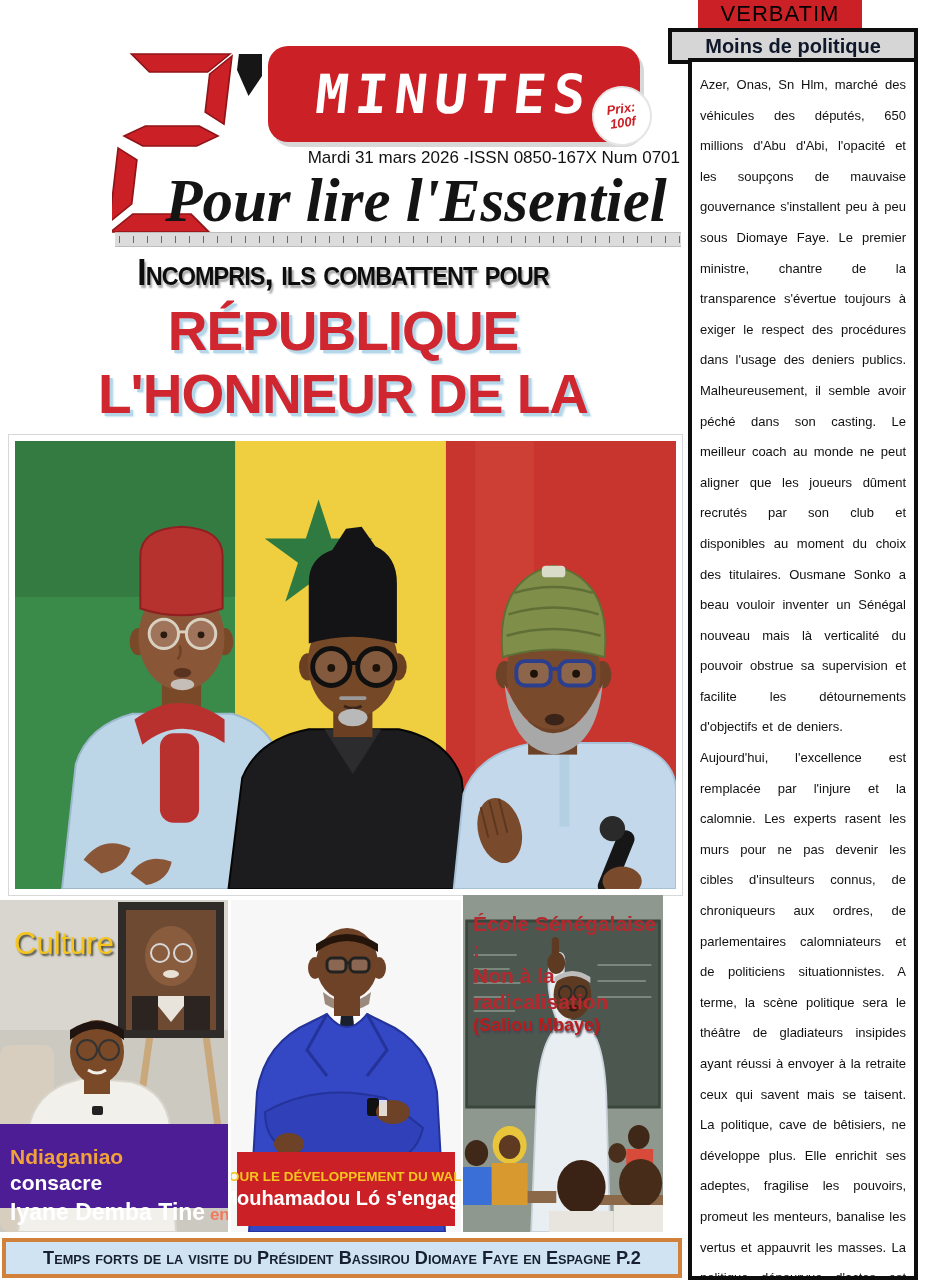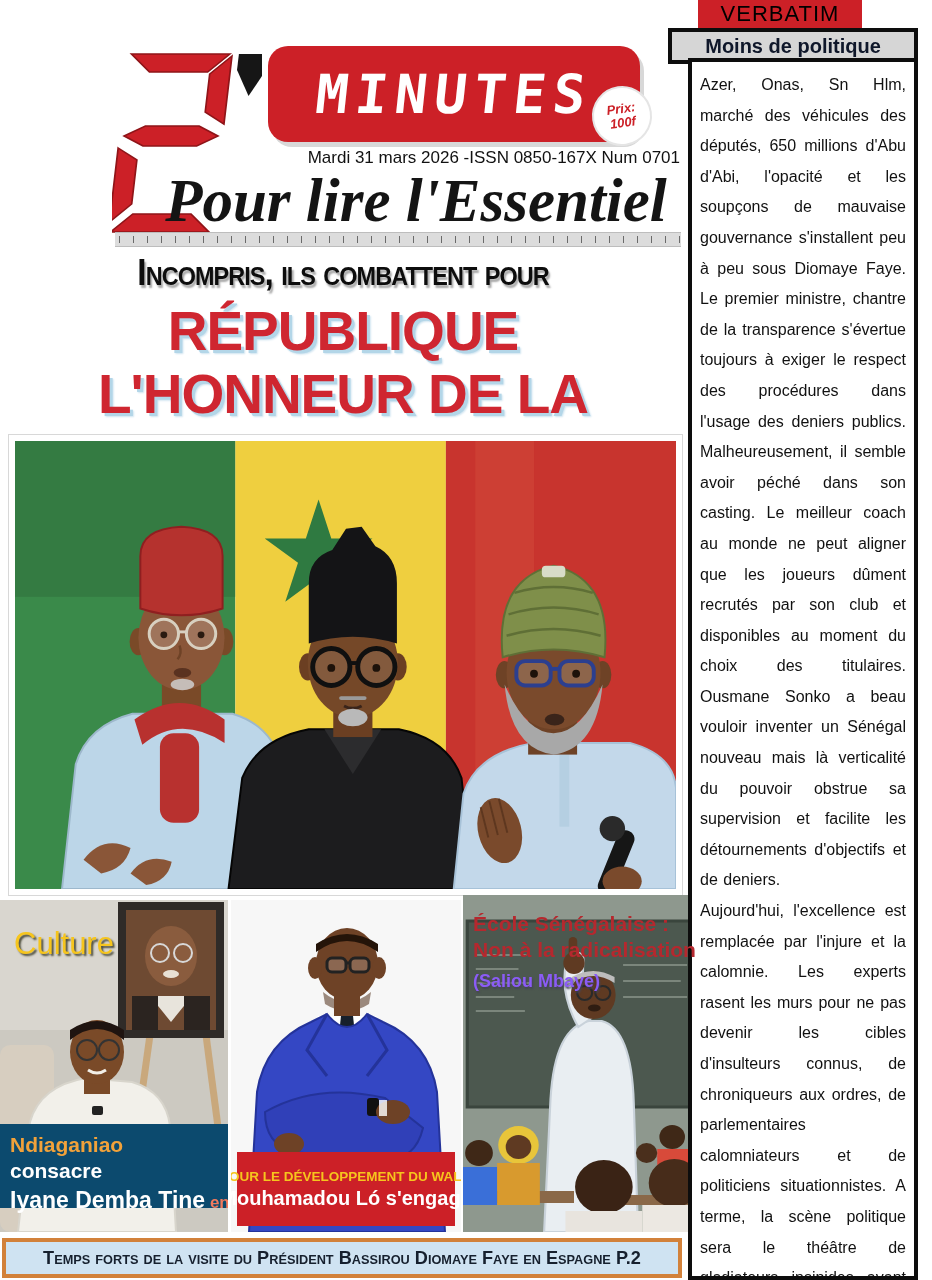--- a/index.html
+++ b/index.html
@@ -80,7 +80,7 @@
   .verbatim-sub span{font-weight:bold;font-size:20px;color:#0f172a;}
   .verbatim-body{position:absolute;left:688px;top:58px;width:230px;height:1222px;background:#fff;
                  border:4px solid #0d0d0d;box-sizing:border-box;padding:8px 8px 0 8px;overflow:hidden;}
-  .verbatim-body p{margin:0;font-size:16px;line-height:30.6px;text-align:justify;color:#111;
+  .verbatim-body p{margin:0;font-size:13px;line-height:30.6px;text-align:justify;color:#111;
                    word-spacing:1px;}
 </style>
 </head>

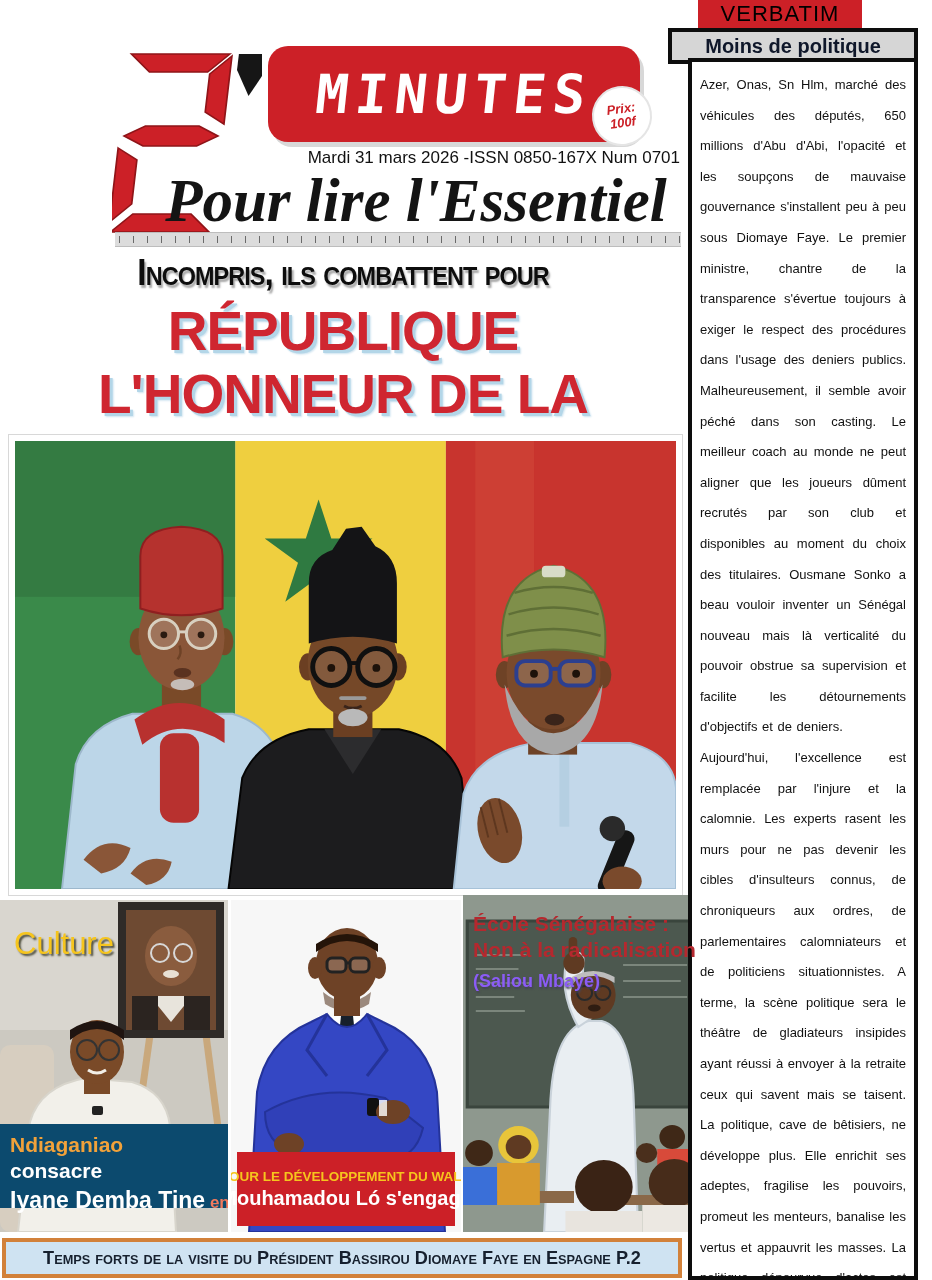--- a/index.html
+++ b/index.html
@@ -44,7 +44,7 @@
   .card svg{position:absolute;left:0;top:0;width:100%;height:100%;display:block;}
   .card-culture{left:0;top:900px;width:228px;height:332px;}
   .card-walo{left:231px;top:900px;width:230px;height:332px;}
-  .card-ecole{left:463px;top:895px;width:222px;height:337px;padding-left:16px;}
+  .card-ecole{left:463px;top:895px;width:200px;height:337px;}
 
   .culture-tag{position:absolute;left:14px;top:26px;font-size:31px;font-weight:400;color:#f6c51d;
                text-shadow:2px 2px 2px #4c4c3a;z-index:3;}

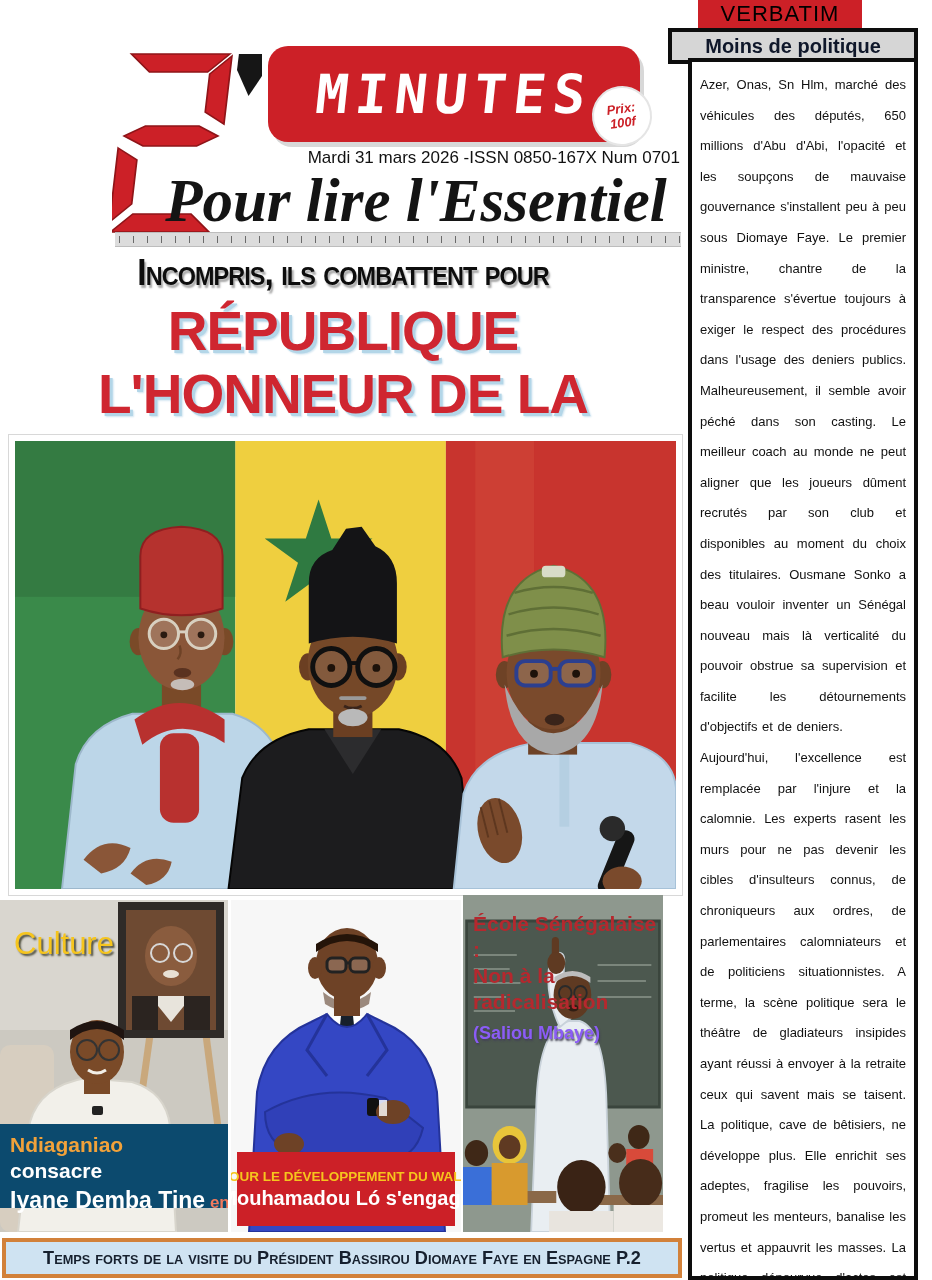--- a/index.html
+++ b/index.html
@@ -63,7 +63,7 @@
 
   .ecole-text{position:absolute;left:10px;top:16px;z-index:3;}
   .ecole-text .t{font-size:21px;line-height:26px;font-weight:800;color:#b5282e;}
-  .ecole-text .by{font-size:18px;font-weight:800;color:#8b5cf6;text-shadow:1px 2px 2px #445;margin-top:8px;}
+  .ecole-text .by{font-size:18px;font-weight:800;color:#b91c1c;text-shadow:1px 2px 2px #445;}
 
   
   .footer-banner{position:absolute;left:2px;top:1238px;width:680px;height:40px;background:#cfe3f2;

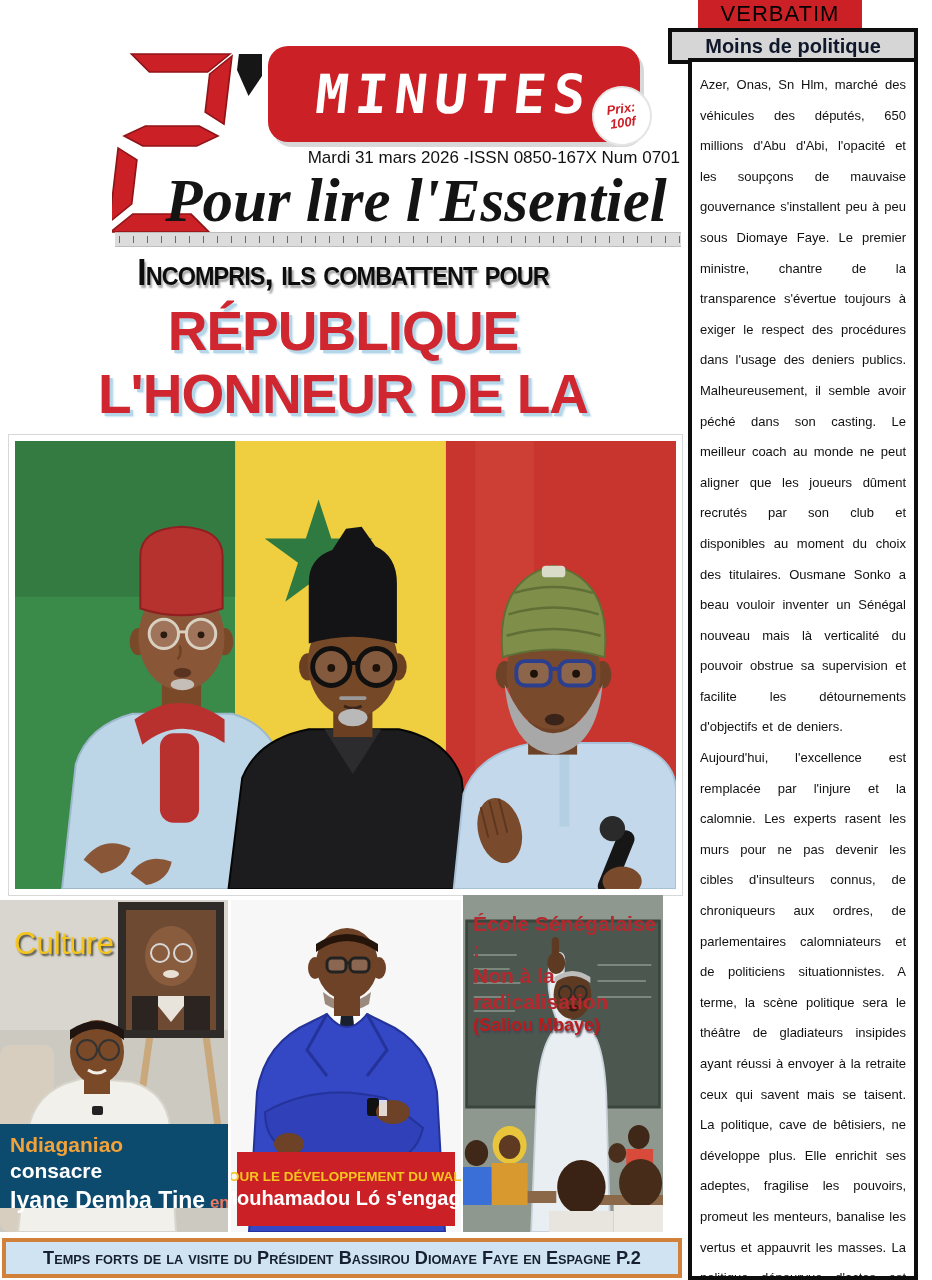--- a/index.html
+++ b/index.html
@@ -48,8 +48,8 @@
 
   .culture-tag{position:absolute;left:14px;top:26px;font-size:31px;font-weight:400;color:#f6c51d;
                text-shadow:2px 2px 2px #4c4c3a;z-index:3;}
-  .culture-banner{position:absolute;left:0;top:224px;width:228px;height:84px;background:#0c4a6e;
-                  z-index:3;padding:8px 10px;box-sizing:border-box;}
+  .culture-banner{position:absolute;left:0;top:224px;width:228px;height:84px;background:#4c1d95;
+                  z-index:3;padding:20px 10px;box-sizing:border-box;}
   .culture-banner .l1{font-size:21px;font-weight:800;line-height:26px;}
   .culture-banner .l1 .accent{color:#f2a23a;}
   .culture-banner .l1 .rest{color:#ffffff;}

